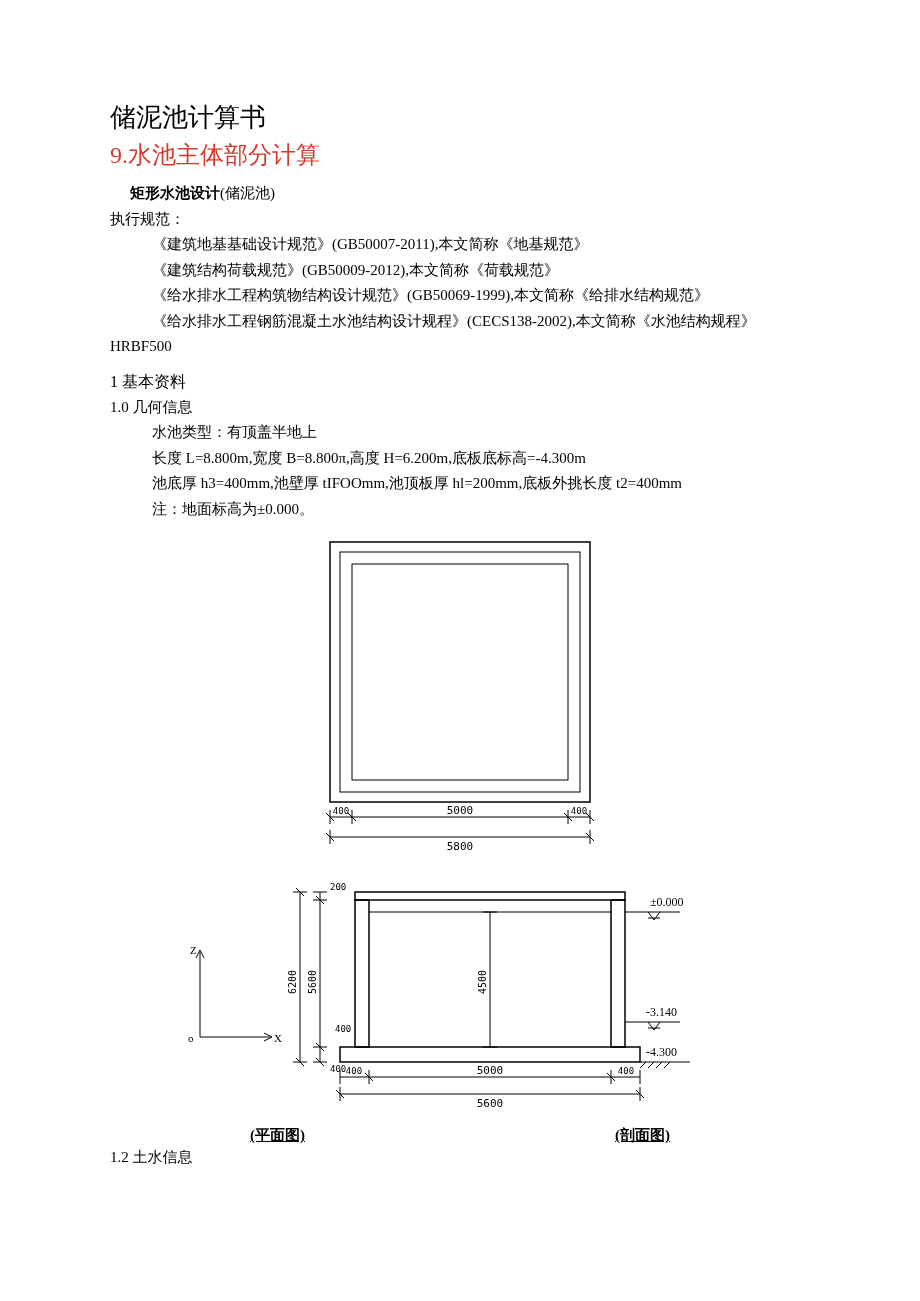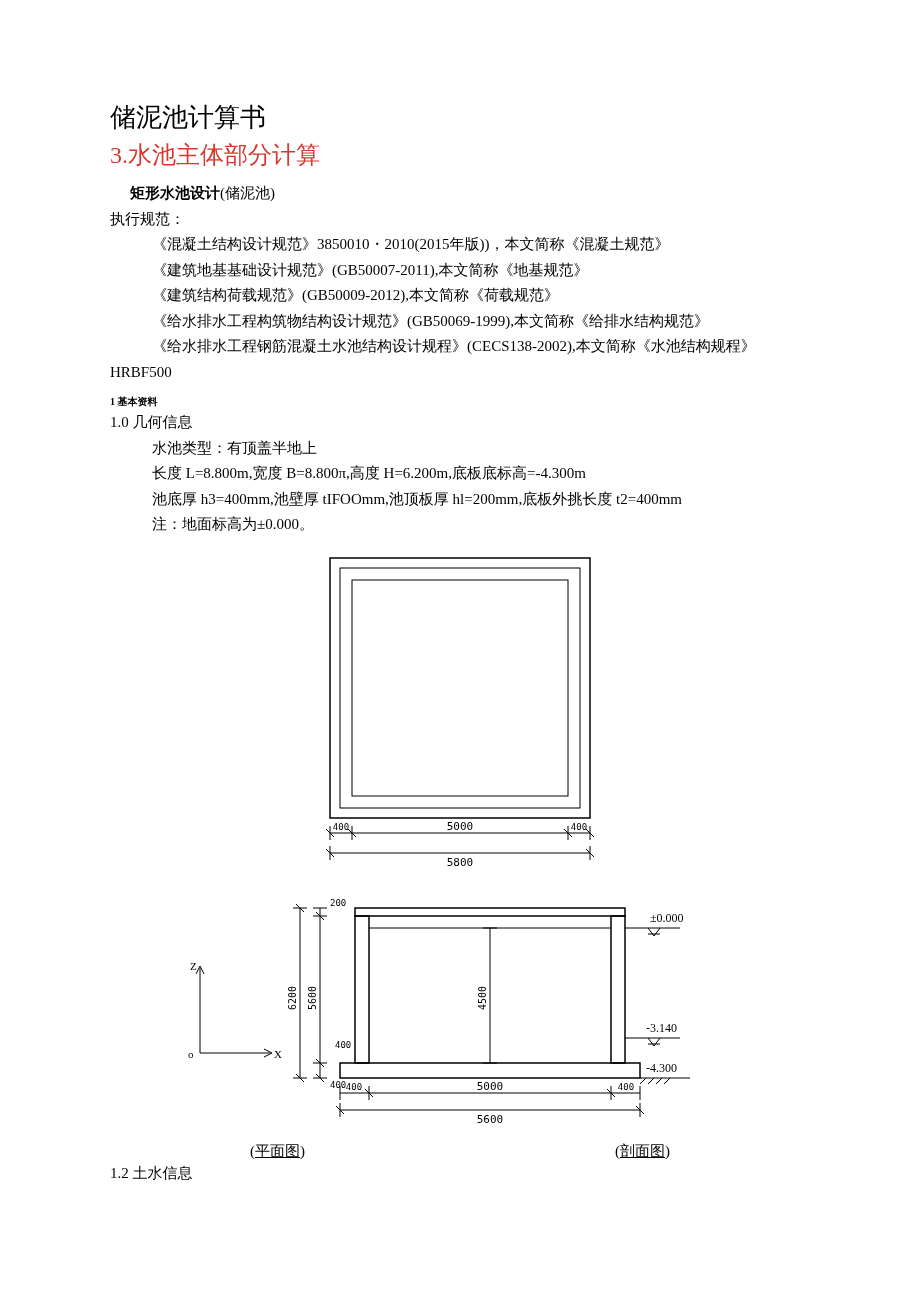--- a/index.html
+++ b/index.html
@@ -61,7 +61,7 @@
 
 <div class="page">
   <div class="title-main">储泥池计算书</div>
-  <div class="title-section">3.水池主体部分计算</div>
+  <div class="title-section">9.水池主体部分计算</div>
 
   <div class="body-text">
     <span class="sub"><strong>矩形水池设计</strong></span><span>(储泥池)</span>

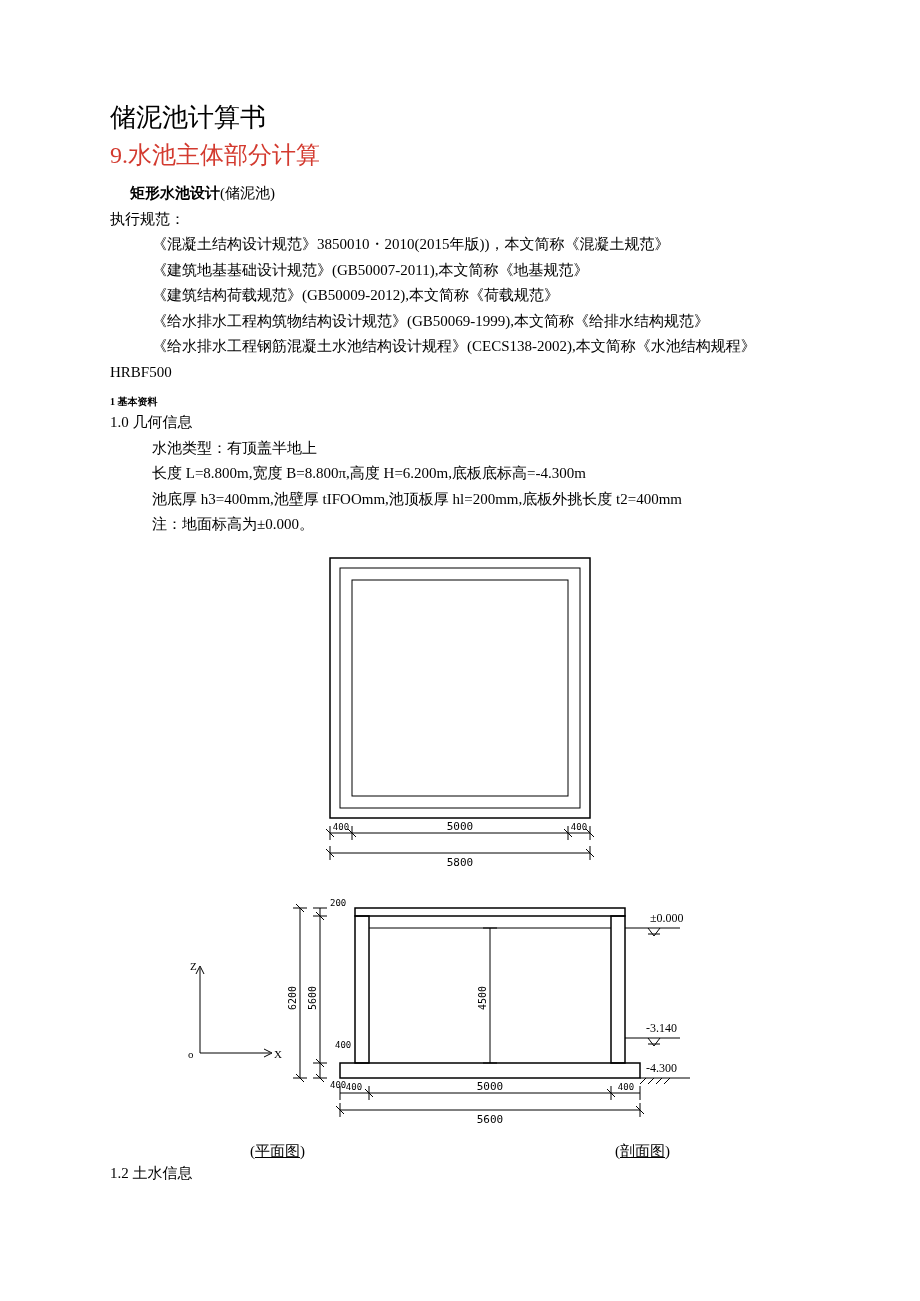--- a/index.html
+++ b/index.html
@@ -67,7 +67,6 @@
     <span class="sub"><strong>矩形水池设计</strong></span><span>(储泥池)</span>
   </div>
   <div class="body-text">执行规范：</div>
-  <div class="body-text indent-1">《混凝土结构设计规范》3850010・2010(2015年版))，本文简称《混凝土规范》</div>
   <div class="body-text indent-1">《建筑地基基础设计规范》(GB50007-2011),本文简称《地基规范》</div>
   <div class="body-text indent-1">《建筑结构荷载规范》(GB50009-2012),本文简称《荷载规范》</div>
   <div class="body-text indent-1">《给水排水工程构筑物结构设计规范》(GB50069-1999),本文简称《给排水结构规范》</div>

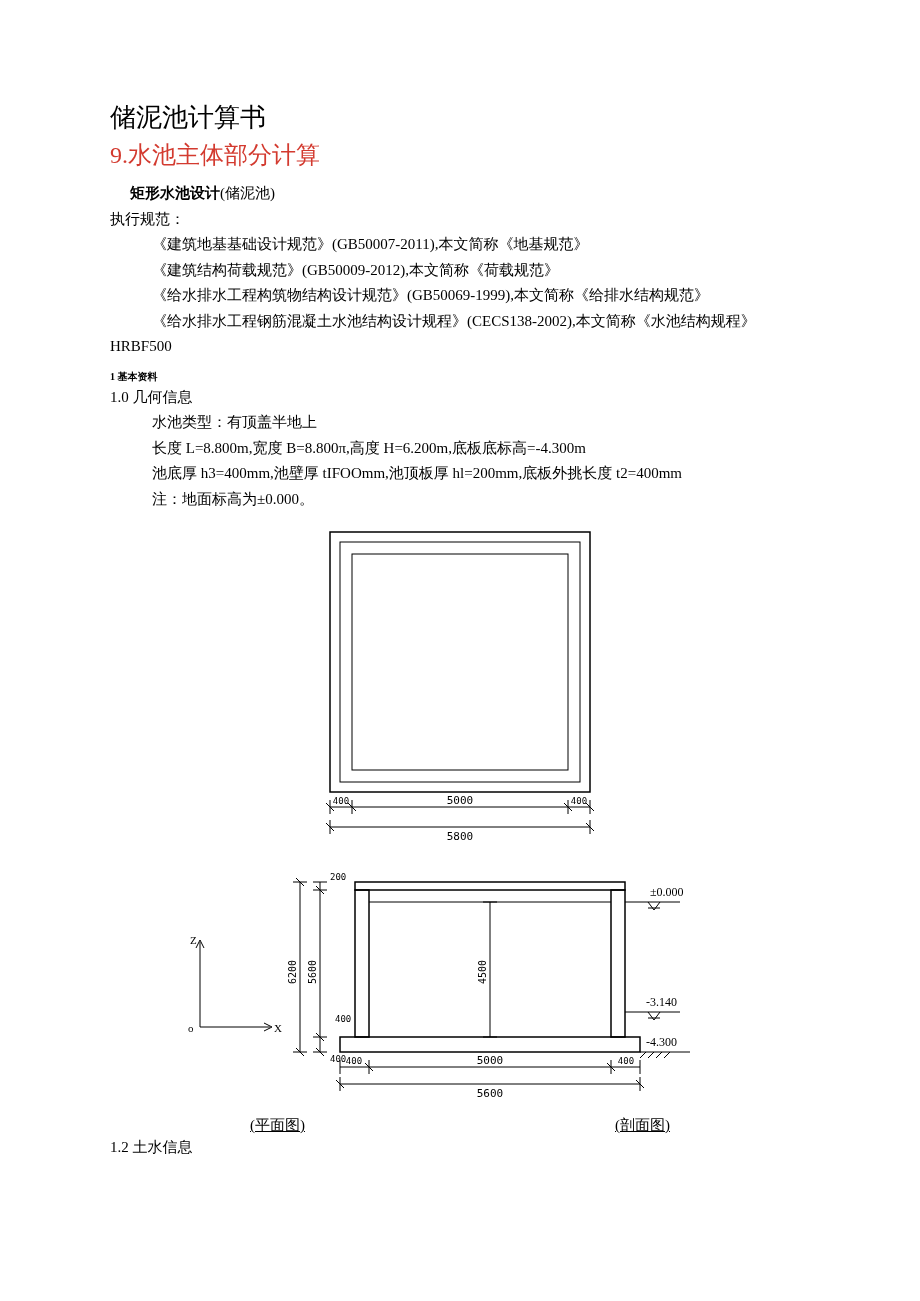--- a/index.html
+++ b/index.html
@@ -33,8 +33,8 @@
   }
   .indent-1 { padding-left: 42px; }
   .heading-small {
-    font-size: 10px;
-    font-weight: bold;
+    font-size: 16px;
+    font-weight: normal;
     margin-top: 8px;
   }
   .fig-wrap {

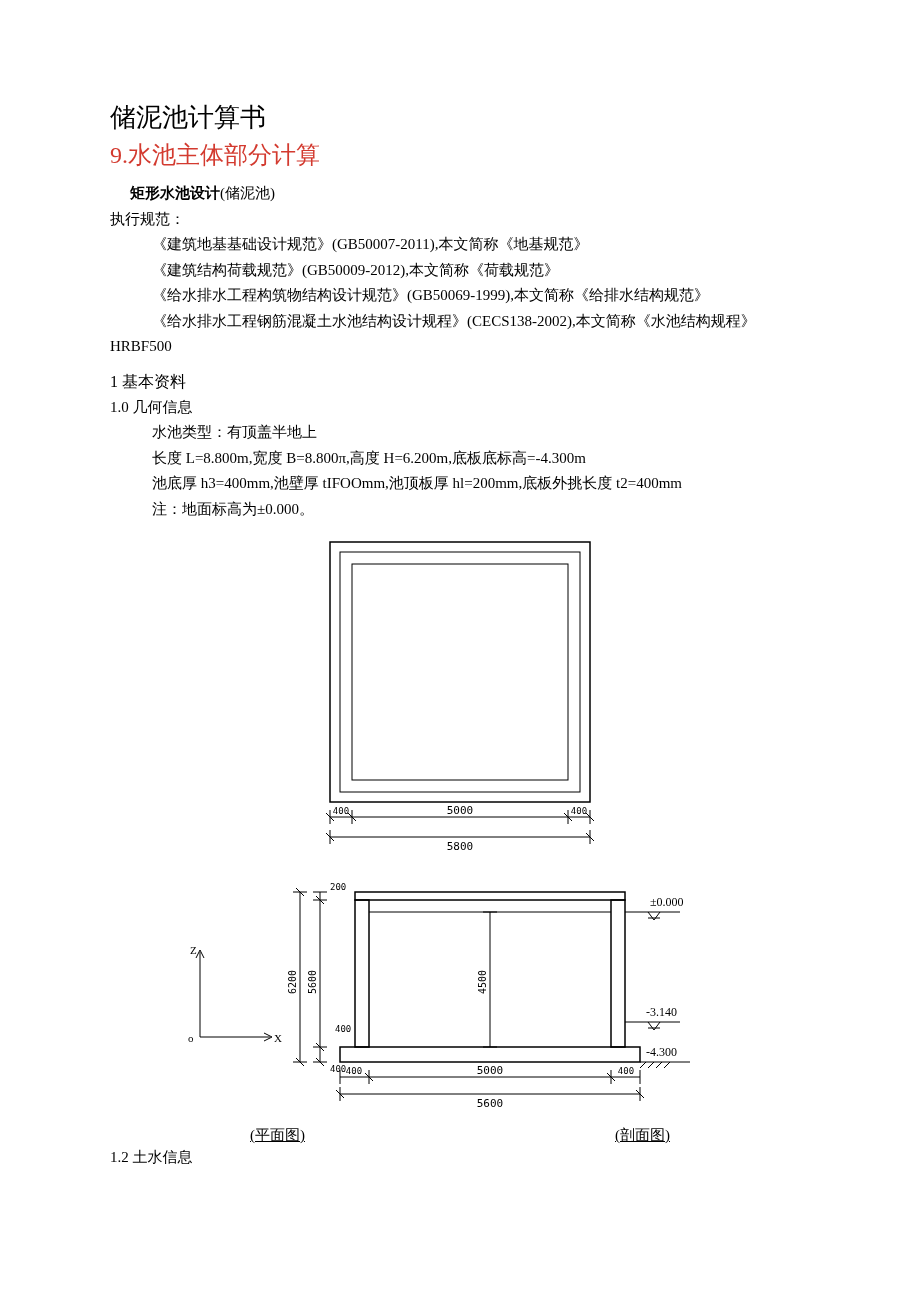--- a/index.html
+++ b/index.html
@@ -53,6 +53,7 @@
     text-decoration: underline;
     color: #000;
     margin-top: 4px;
+    font-weight: bold;
   }
   .fig-labels span:last-child { margin-left: auto; }
 </style>

